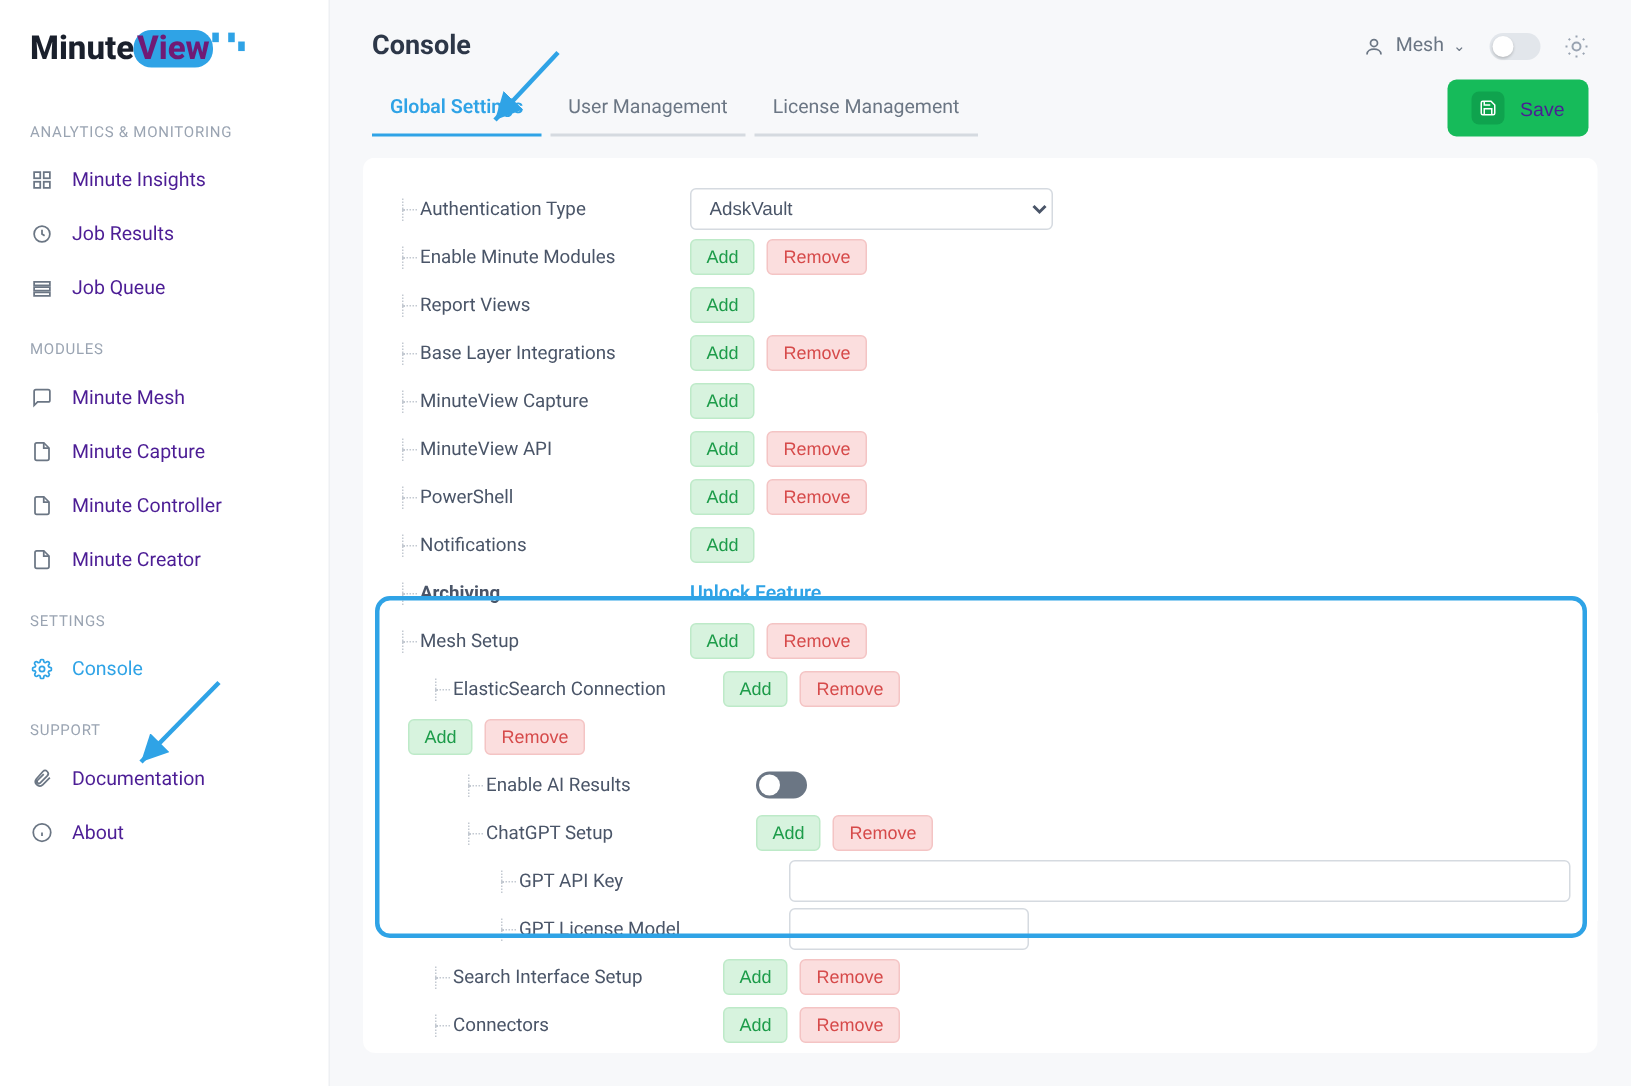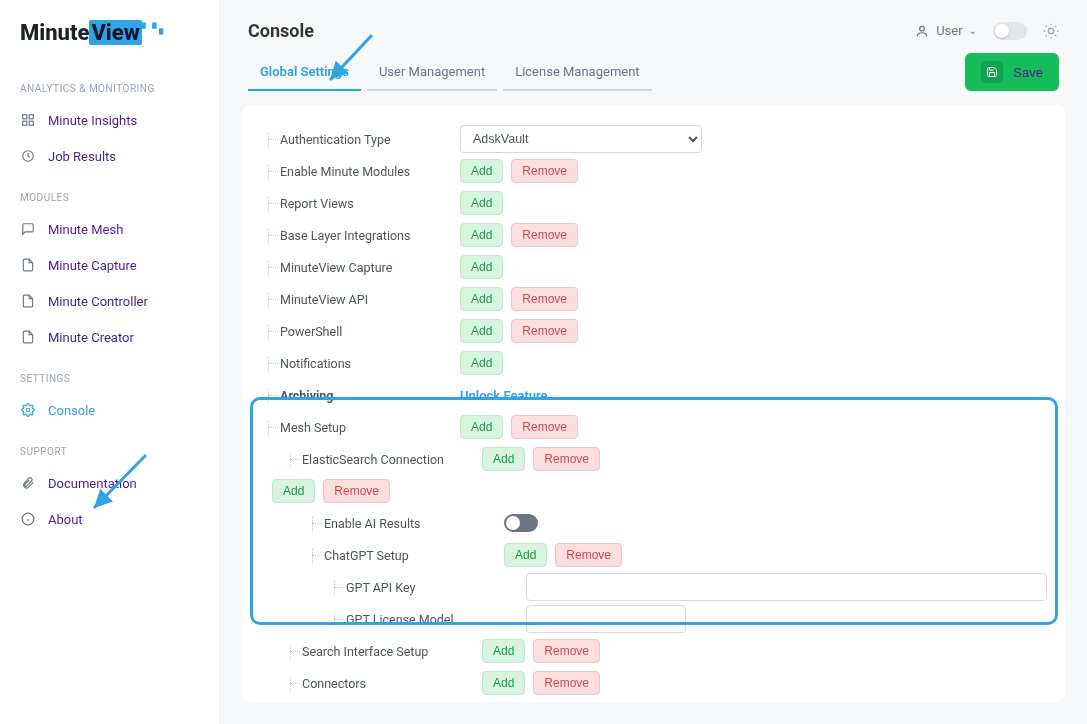--- a/index.html
+++ b/index.html
@@ -31,8 +31,8 @@
   .logo .view-part {
     background: #2fa3e6;
     padding: 0 2px;
-    border-radius: 2px;
-    color: #0f172a;
+    border-radius: 12px;
+    color: #701a75;
     position: relative;
   }
   .logo .pixels {

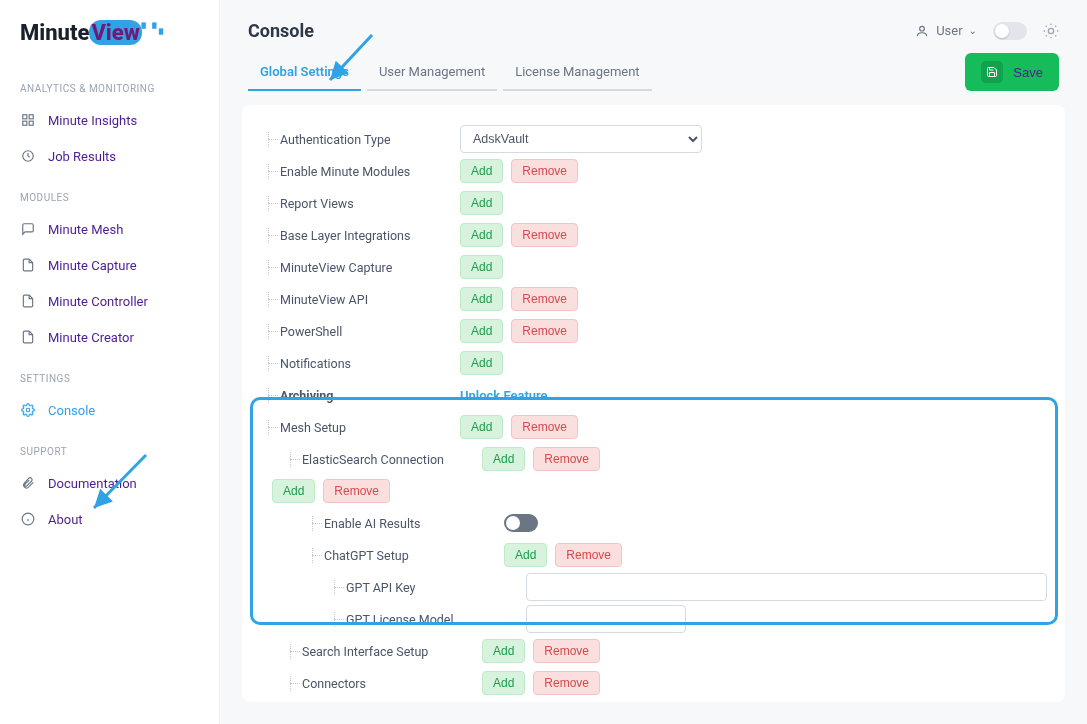--- a/index.html
+++ b/index.html
@@ -279,7 +279,7 @@
               <path d="M4 21c0-4 4-6 8-6s8 2 8 6"></path>
             </svg>
         </span>
-        <span>User</span>
+        <span>Mesh</span>
         <span style="font-size:10px;">⌄</span>
       </div>
       <div class="theme-toggle"></div>

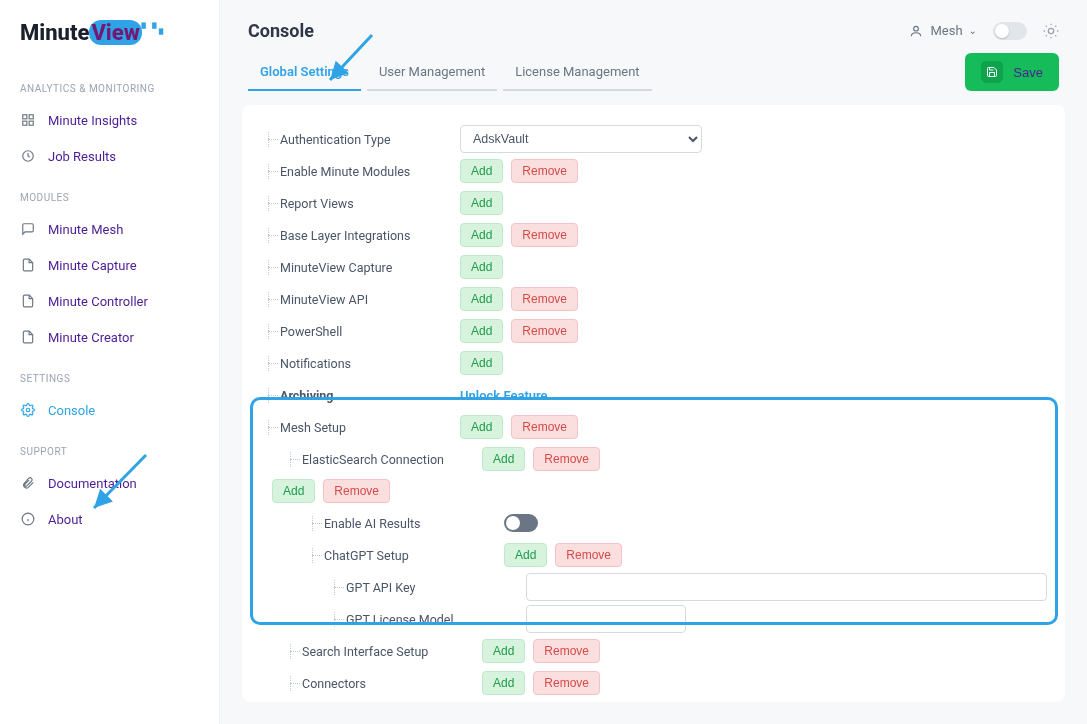--- a/index.html
+++ b/index.html
@@ -197,6 +197,16 @@
         </svg>
     </span>
     <span>Job Results</span>
+  </div>
+  <div class="sb-item">
+    <span class="sb-icon">
+      <svg width="14" height="14" viewBox="0 0 24 24" fill="none" stroke="currentColor" stroke-width="2">
+          <rect x="3" y="5" width="18" height="4"></rect>
+          <rect x="3" y="11" width="18" height="4"></rect>
+          <rect x="3" y="17" width="18" height="4"></rect>
+        </svg>
+    </span>
+    <span>Job Queue</span>
   </div>
 
   <div class="sb-section">MODULES</div>

